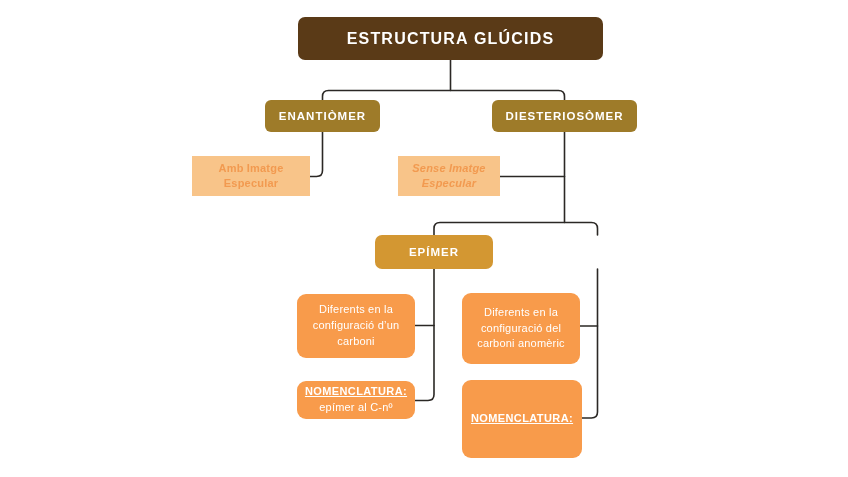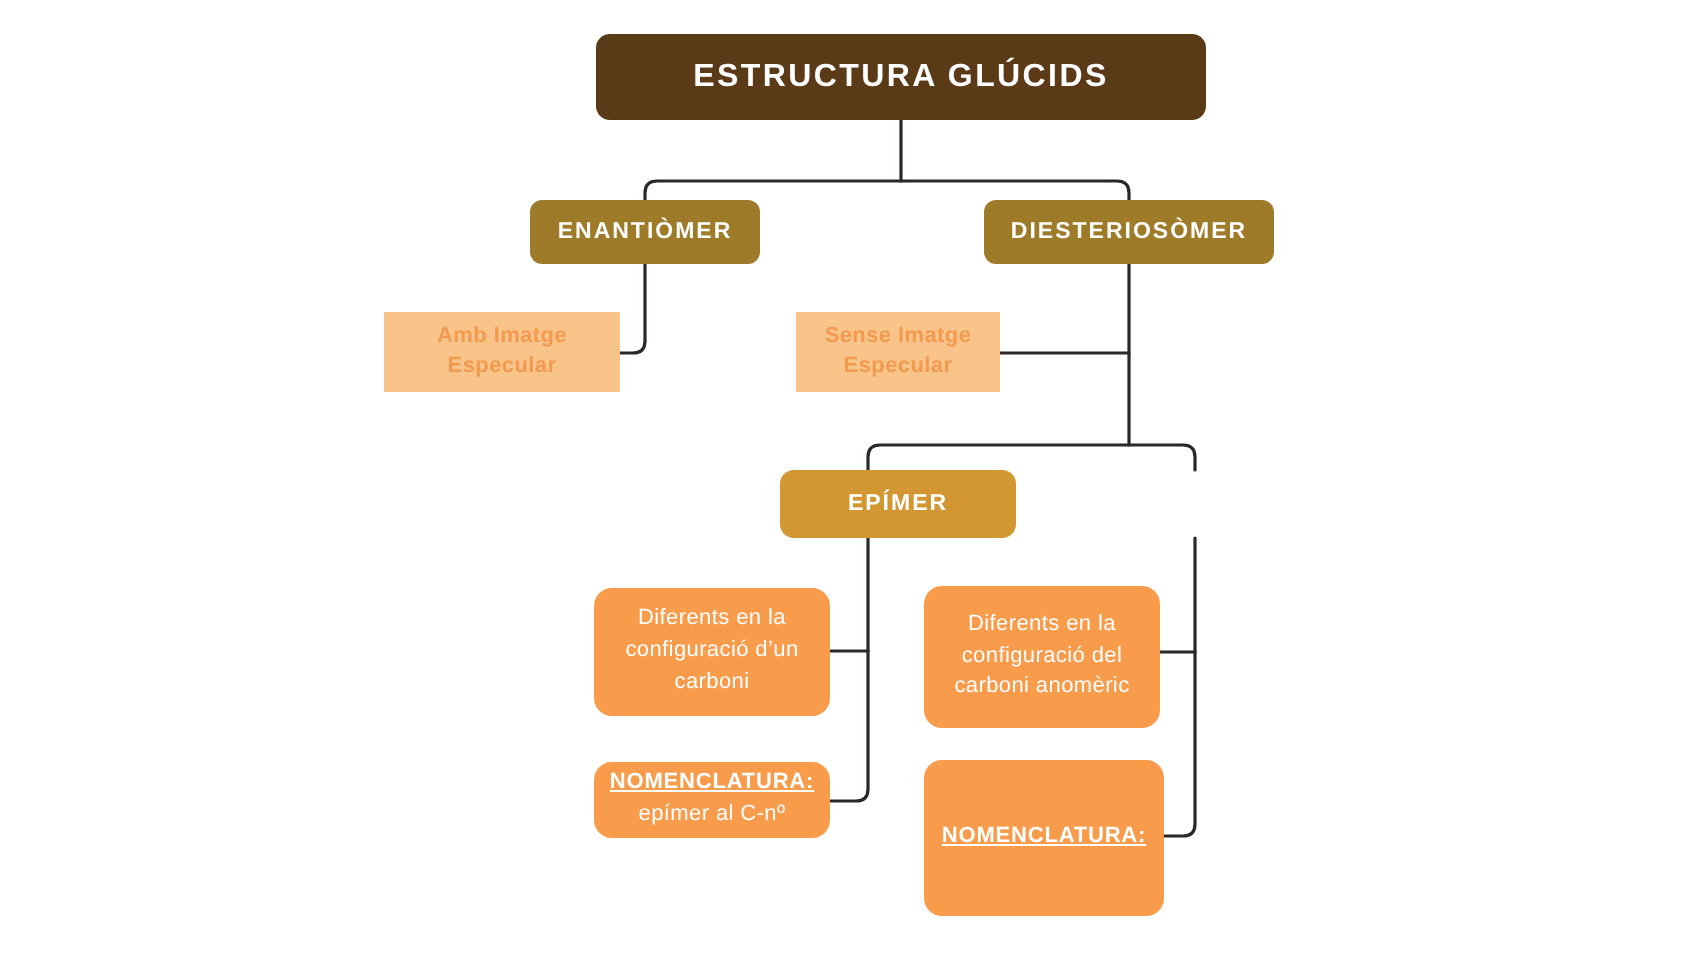--- a/index.html
+++ b/index.html
@@ -31,7 +31,6 @@
     position: absolute;
     display: flex;
     flex-direction: column;
-    align-items: center;
     justify-content: center;
     text-align: center;
     white-space: pre-line;

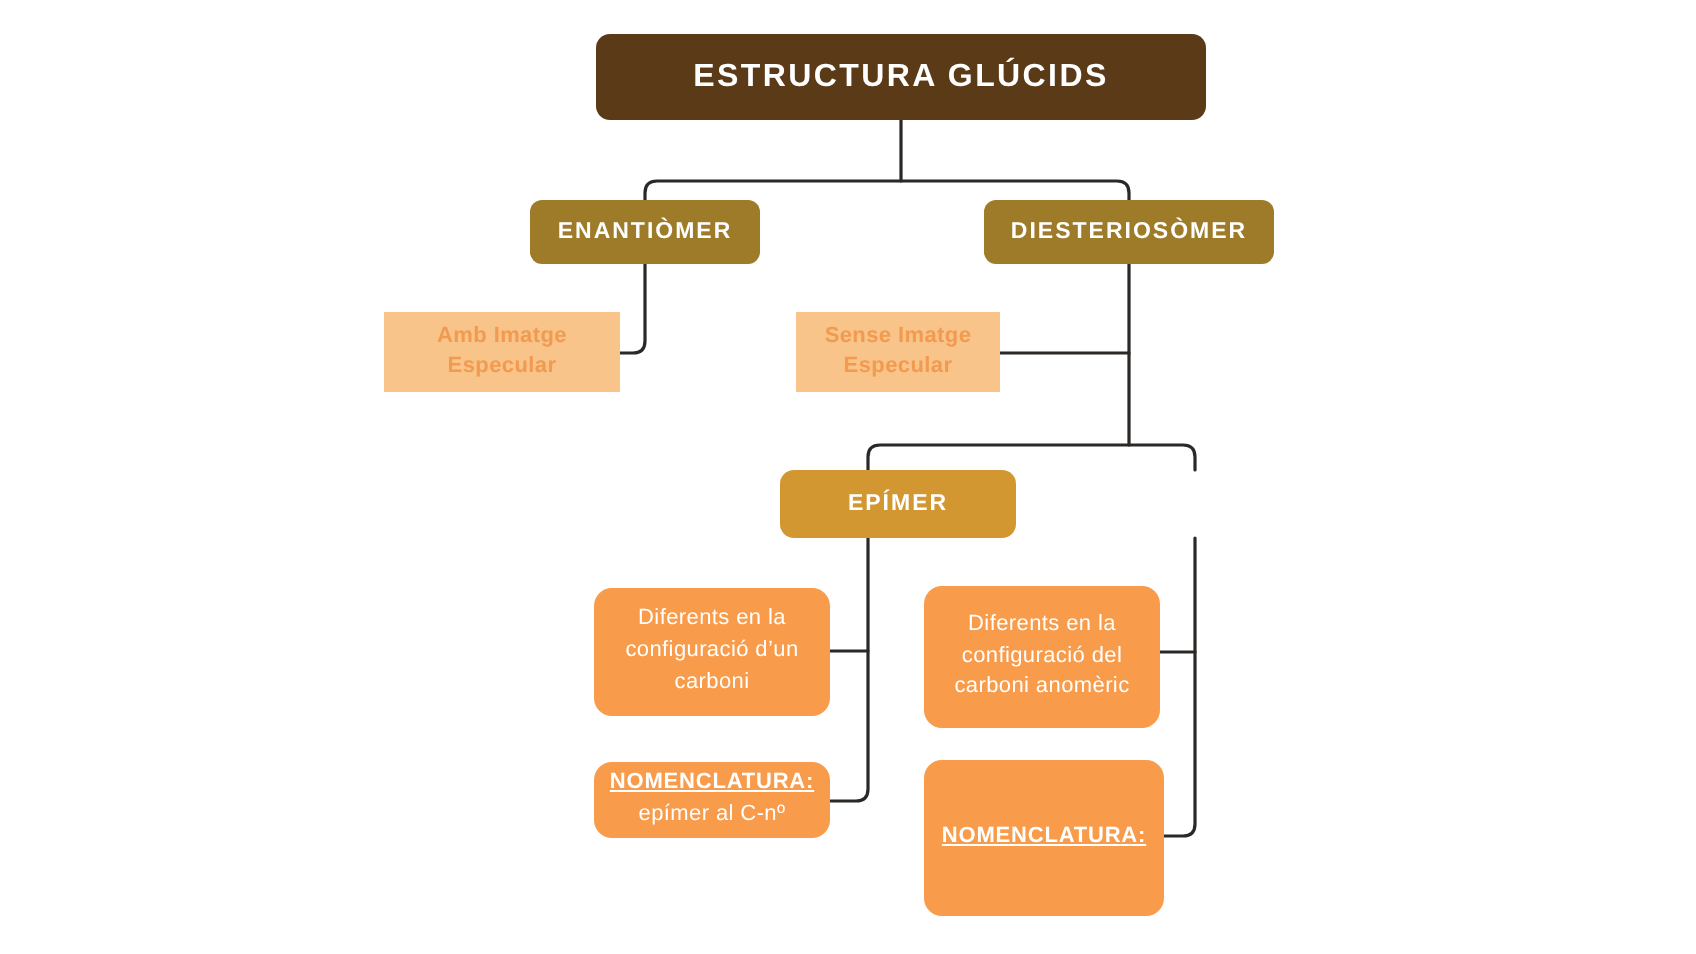--- a/index.html
+++ b/index.html
@@ -79,7 +79,7 @@
     letter-spacing: 0.2px;
   }
   .node-amb-imatge   { left: 192px; top: 156px; width: 118px; height: 40px; }
-  .node-sense-imatge { left: 398px; top: 156px; width: 102px; height: 40px; }
+  .node-sense-imatge { left: 398px; top: 156px; width: 102px; height: 40px; font-style: italic; }
 
   .node-orange {
     background: var(--orange, #f89b4b);

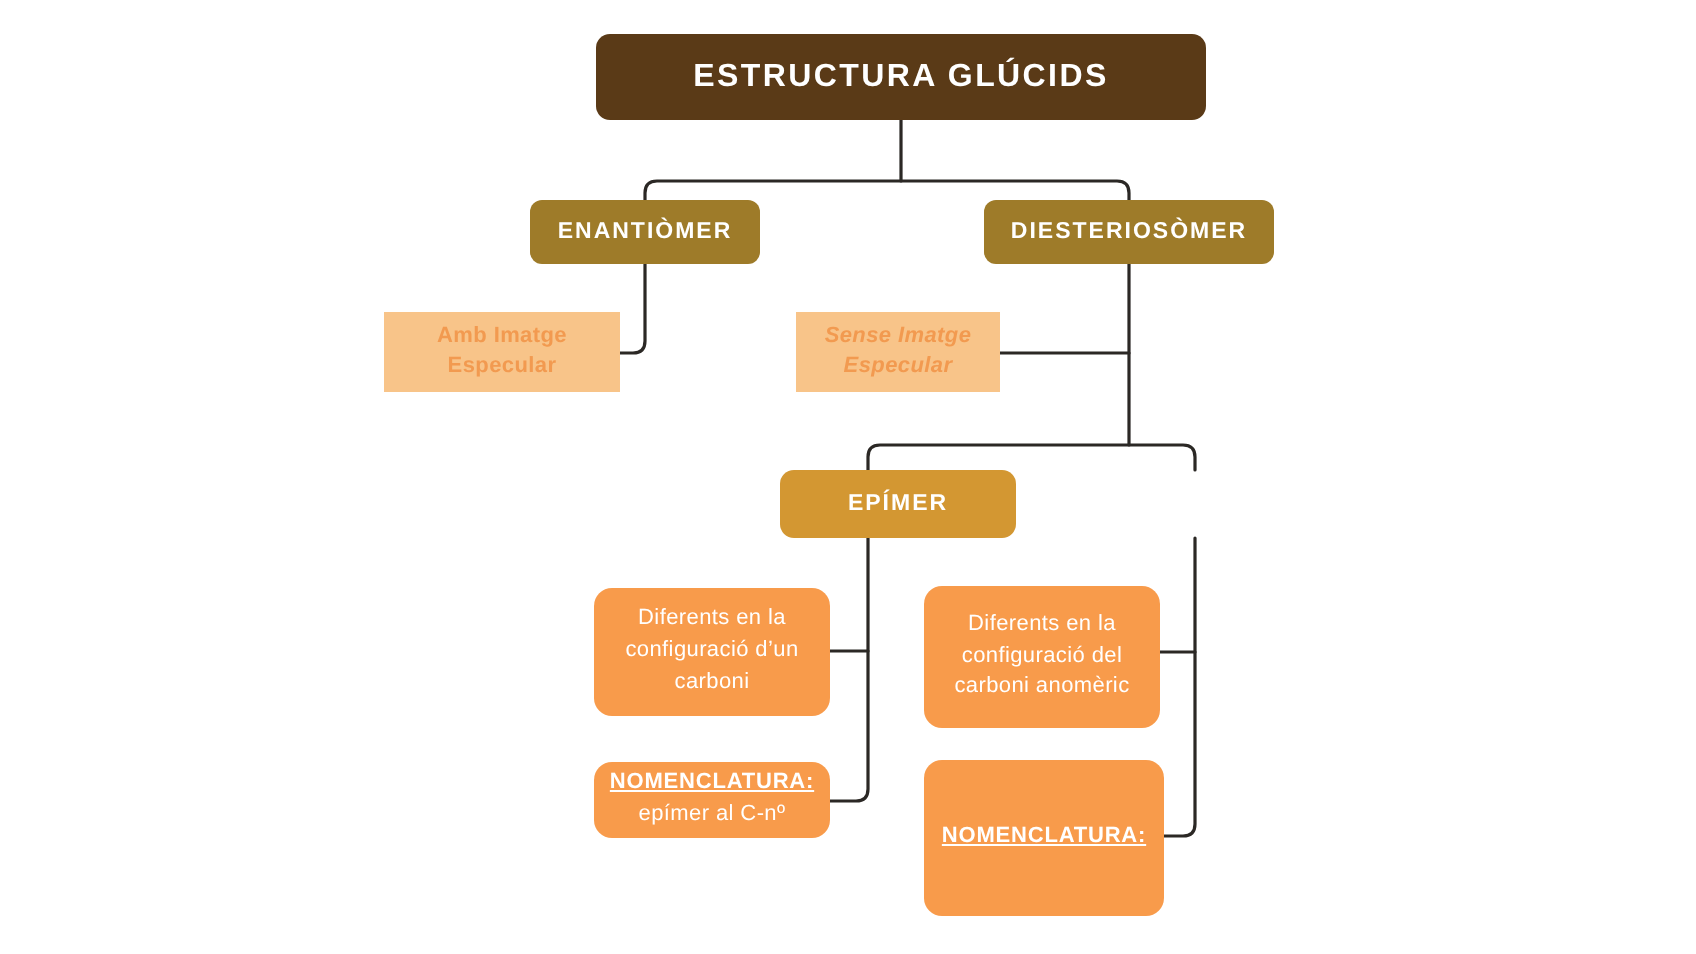--- a/index.html
+++ b/index.html
@@ -64,7 +64,6 @@
     font-size: 11.5px;
     font-weight: bold;
     letter-spacing: 1px;
-    margin-left: 15px;
   }
   .node-epimer { left: 375px; top: 235px; width: 118px; height: 34px; }
   .node-anomer { left: 538px; top: 235px; width: 119px; height: 34px; }

